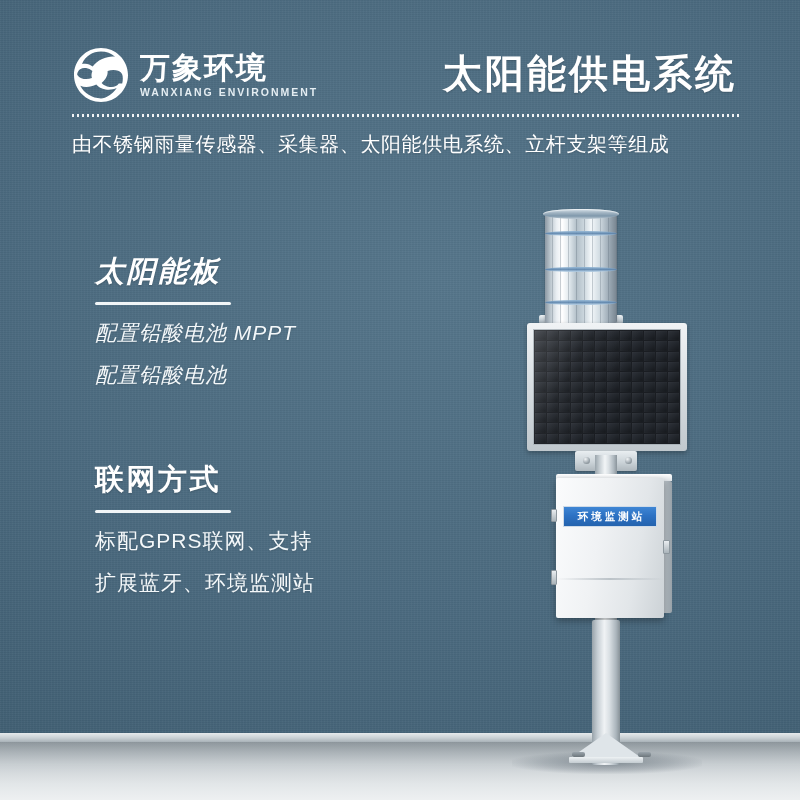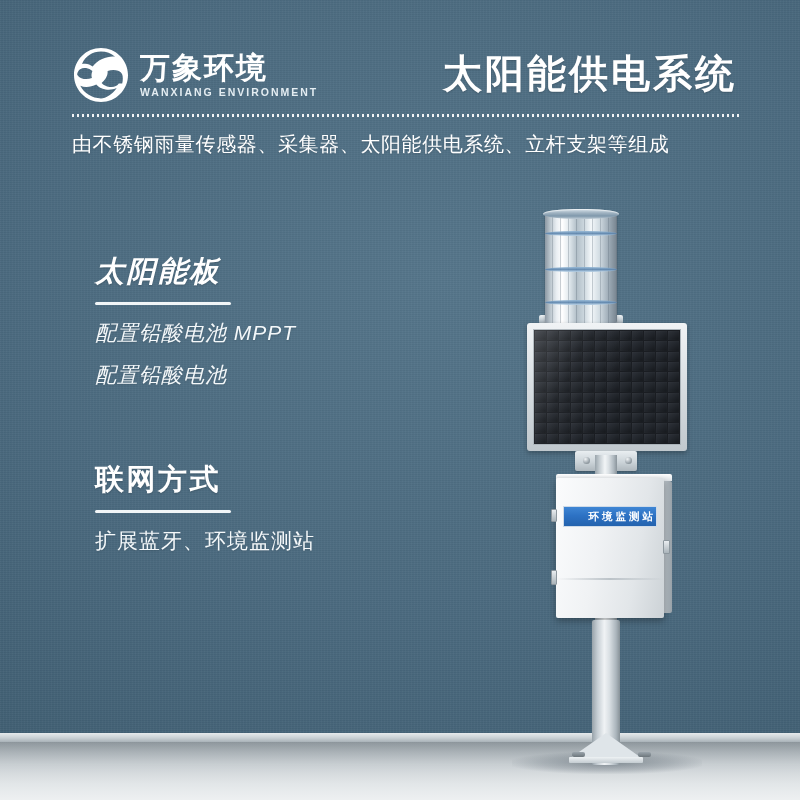--- a/index.html
+++ b/index.html
@@ -245,7 +245,7 @@
     position:absolute; left:563px; top:506px; width:94px; height:21px;
     background:linear-gradient(180deg,#3f86d4 0%, #2d72c4 45%, #2463ae 100%);
     border:1px solid #cfdbe8;
-    display:flex; align-items:center; justify-content:flex-end;
+    display:flex; align-items:center; justify-content:center;
     z-index:6;
   }
   .box-label span{

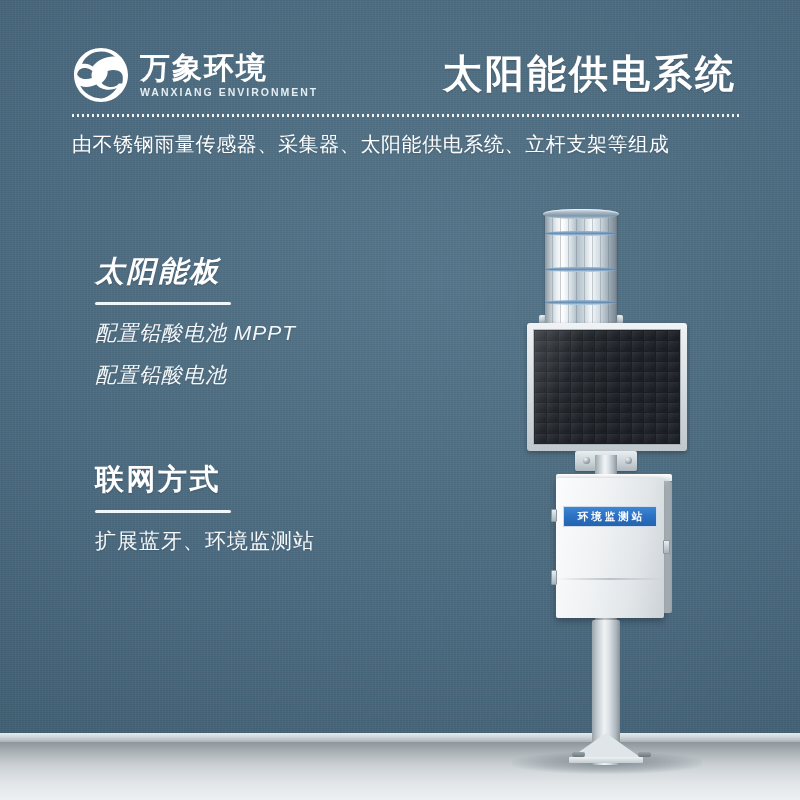--- a/index.html
+++ b/index.html
@@ -311,6 +311,7 @@
   <div class="feature f2">
     <div class="feature-title">联网方式</div>
     <div class="feature-rule"></div>
+    <div class="feature-line">标配GPRS联网、支持</div>
     <div class="feature-line">扩展蓝牙、环境监测站</div>
   </div>
 

